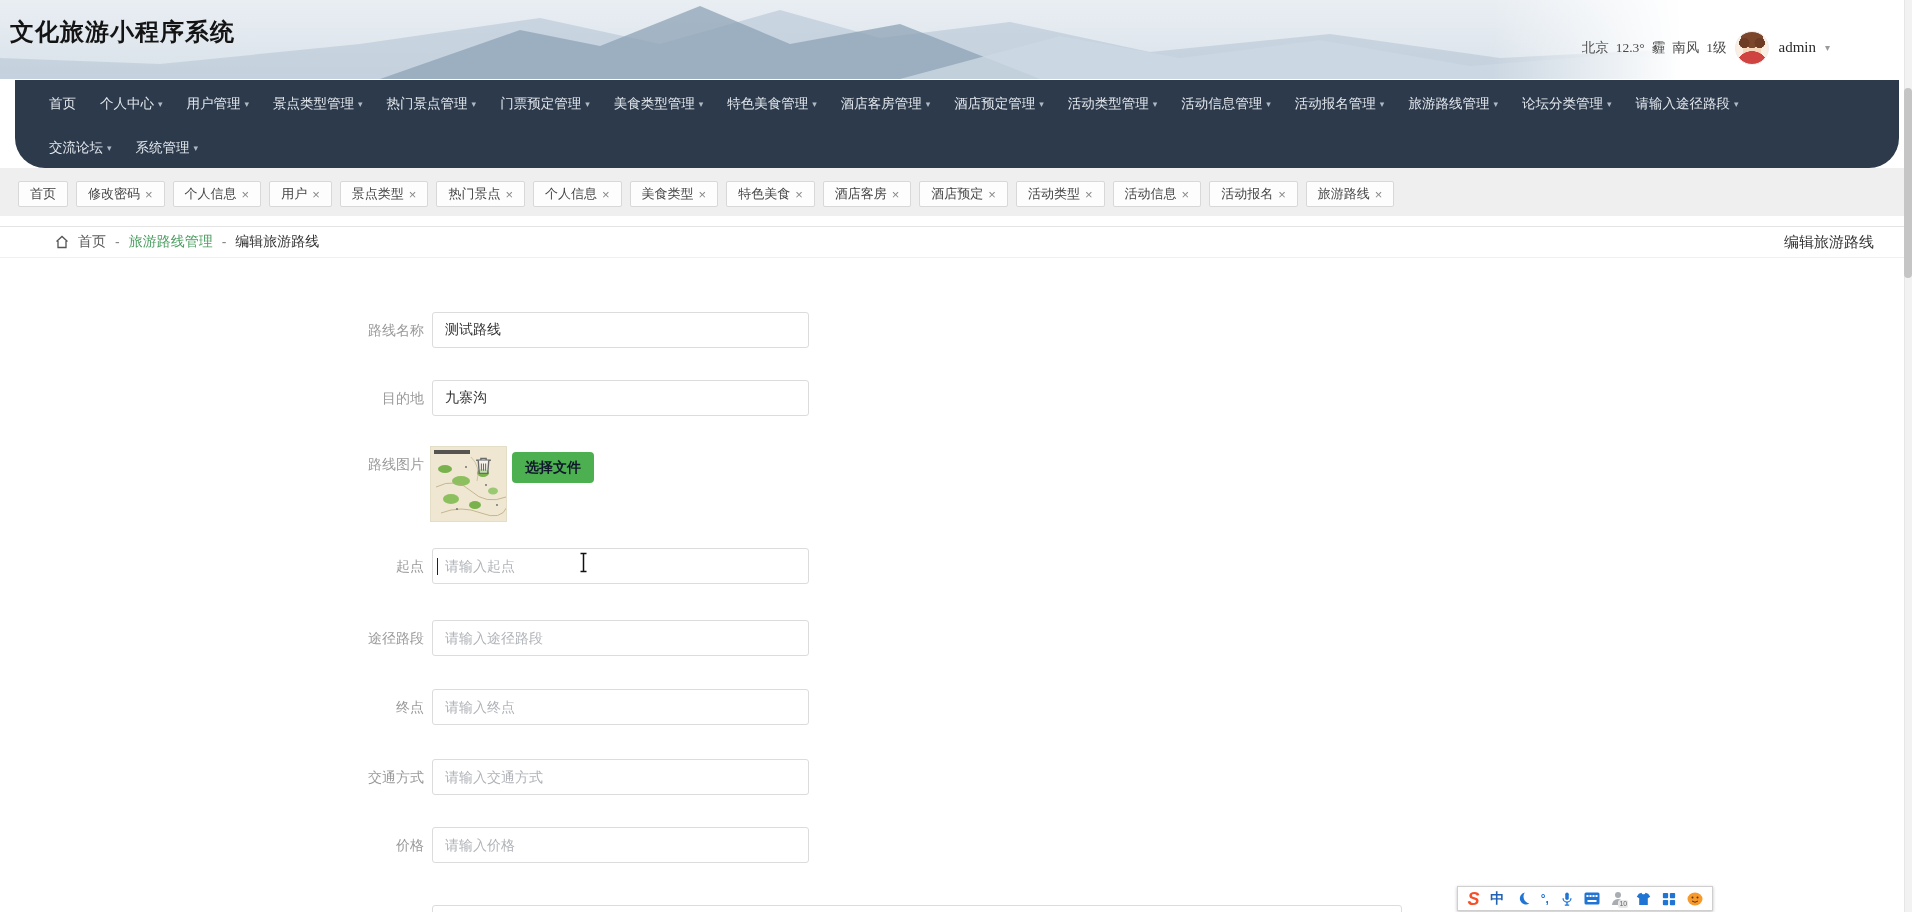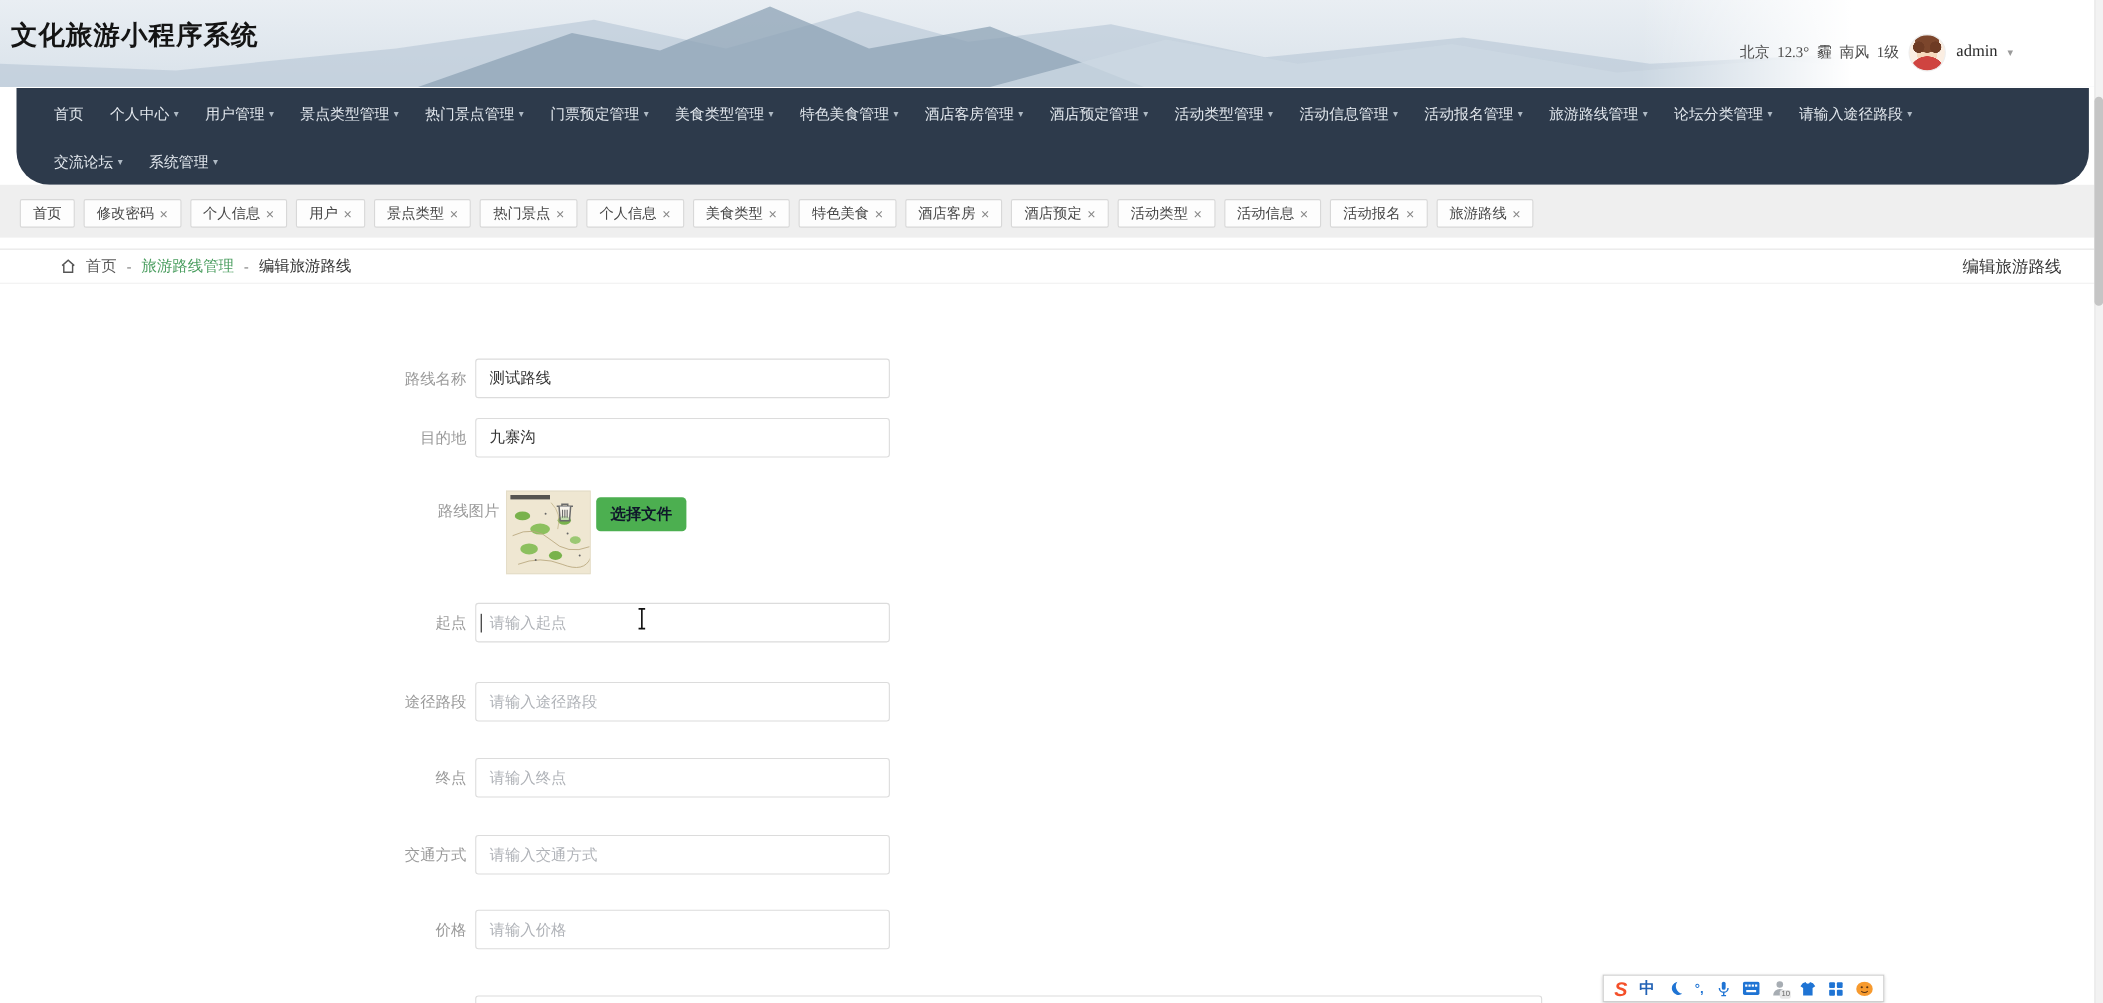--- a/index.html
+++ b/index.html
@@ -279,7 +279,7 @@
     <div class="crumb-title">编辑旅游路线</div>
   </div>
 
-  <div class="frow" style="top:326px">
+  <div class="frow" style="top:312px">
     <label class="flabel">路线名称</label>
     <input class="finput" value="测试路线" style="">
   </div>

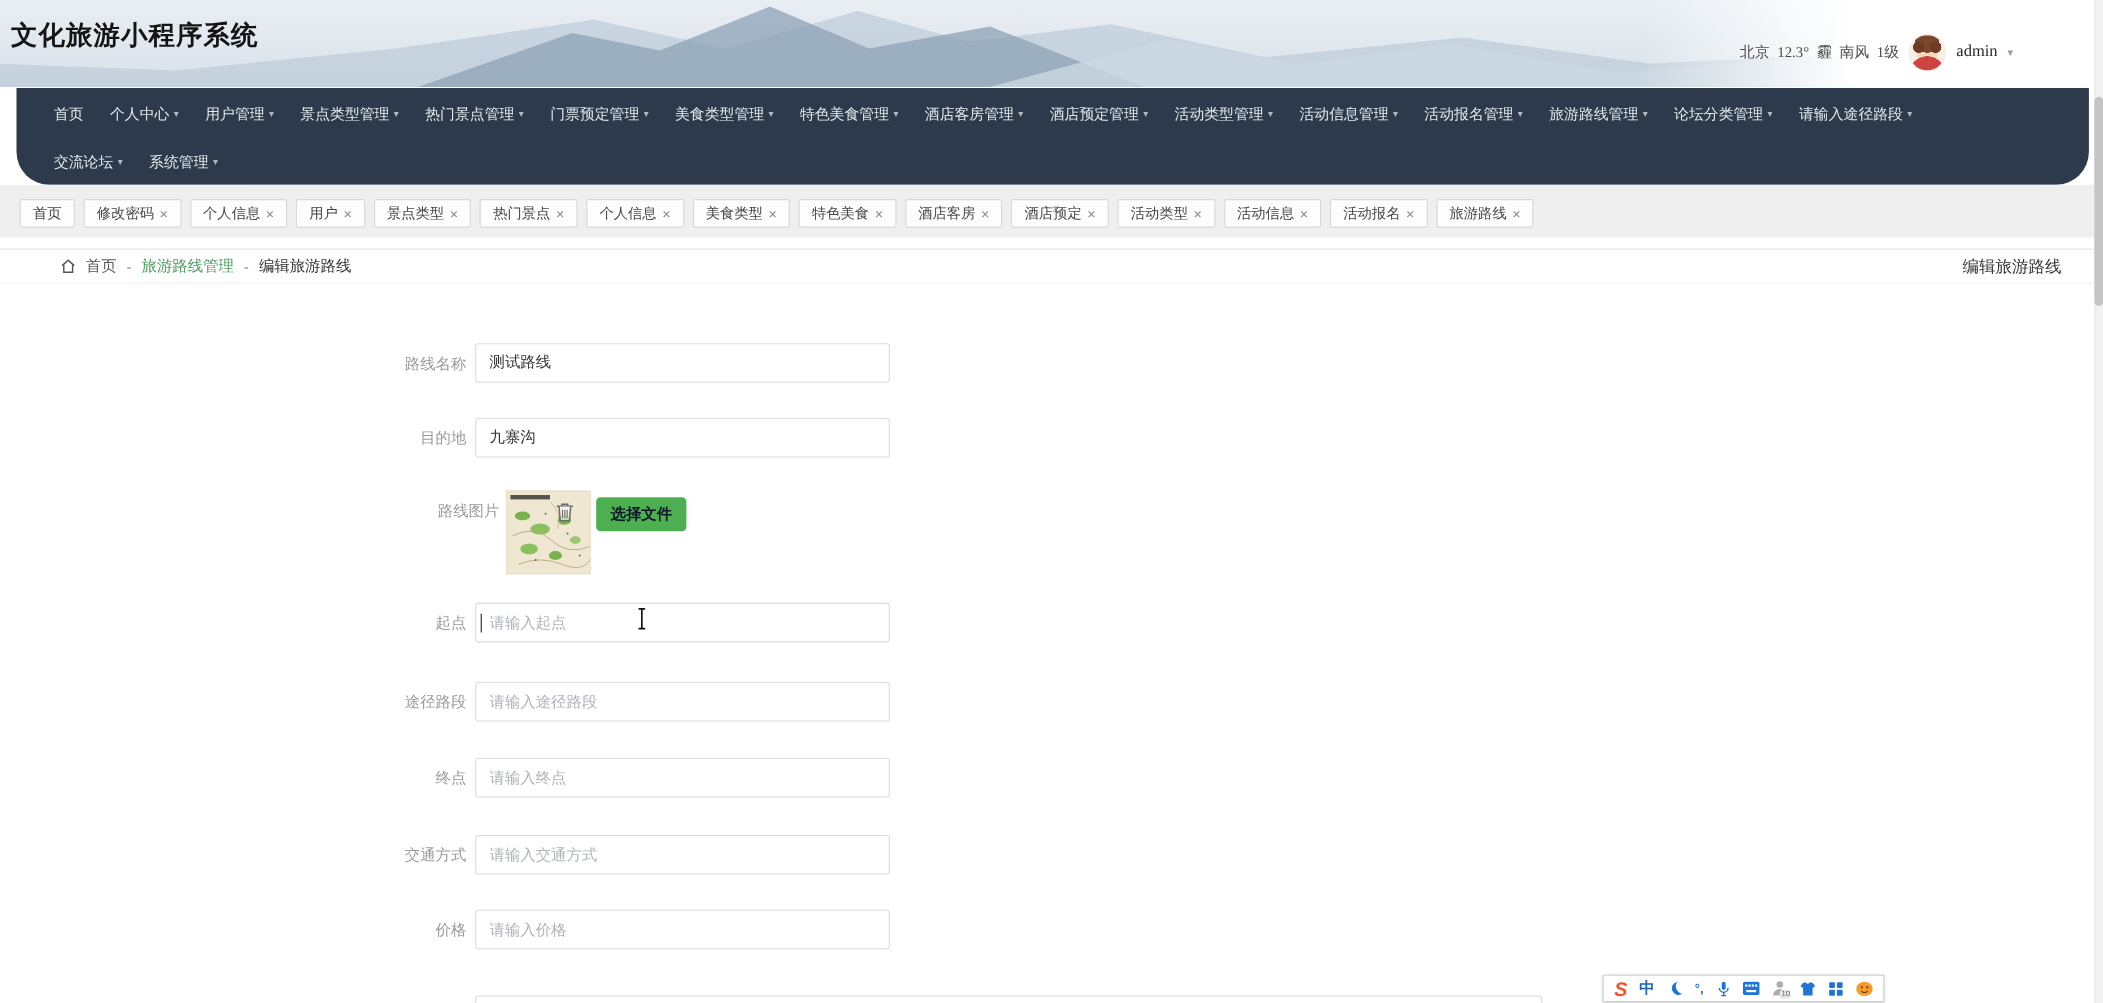--- a/index.html
+++ b/index.html
@@ -59,7 +59,7 @@
     font-family:inherit;background:#fff;outline:none;}
   .finput::placeholder{color:#b0b3b8;}
 
-  .imgrow{position:absolute;left:0;top:446px;width:1756px;height:80px;margin-left:30px;}
+  .imgrow{position:absolute;left:0;top:446px;width:1756px;height:80px;}
   .thumb{position:absolute;left:430px;top:0;width:77px;height:76px;border:1px solid #e4ddc8;
     box-sizing:border-box;overflow:hidden;background:#efe7d2;cursor:pointer;}
   .trash{position:absolute;left:475px;top:10px;width:17px;height:19px;cursor:pointer;}

